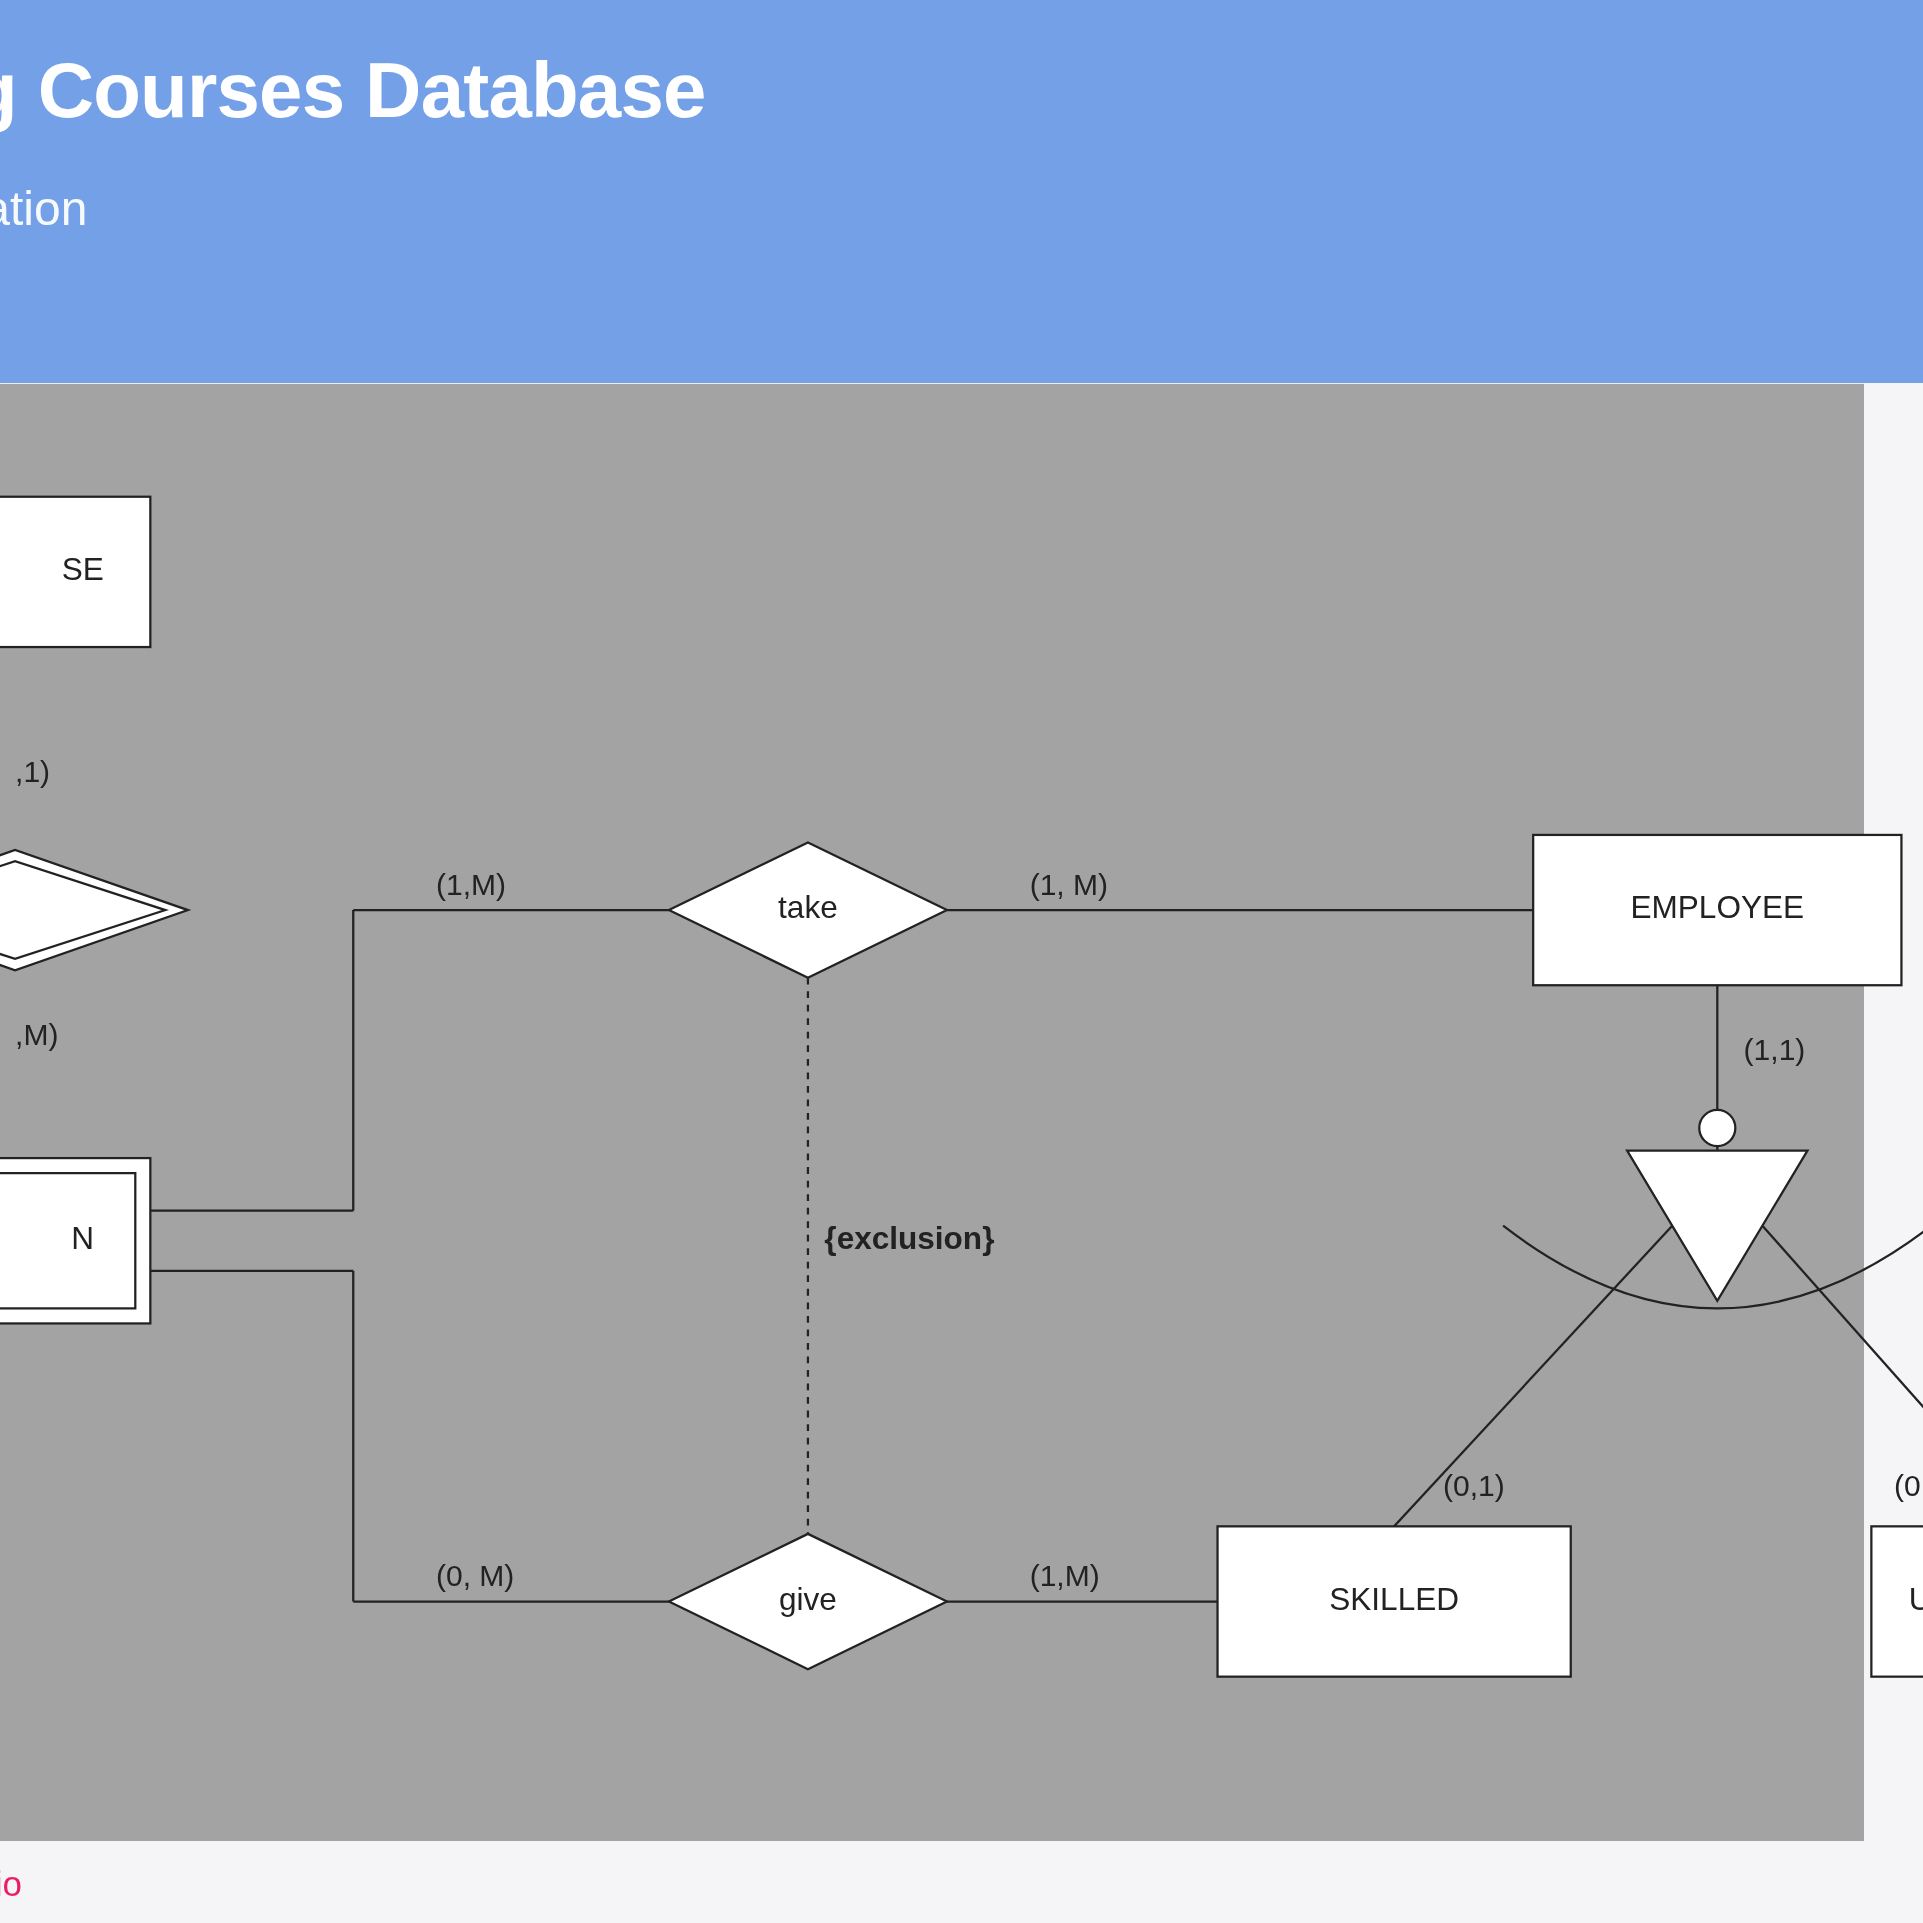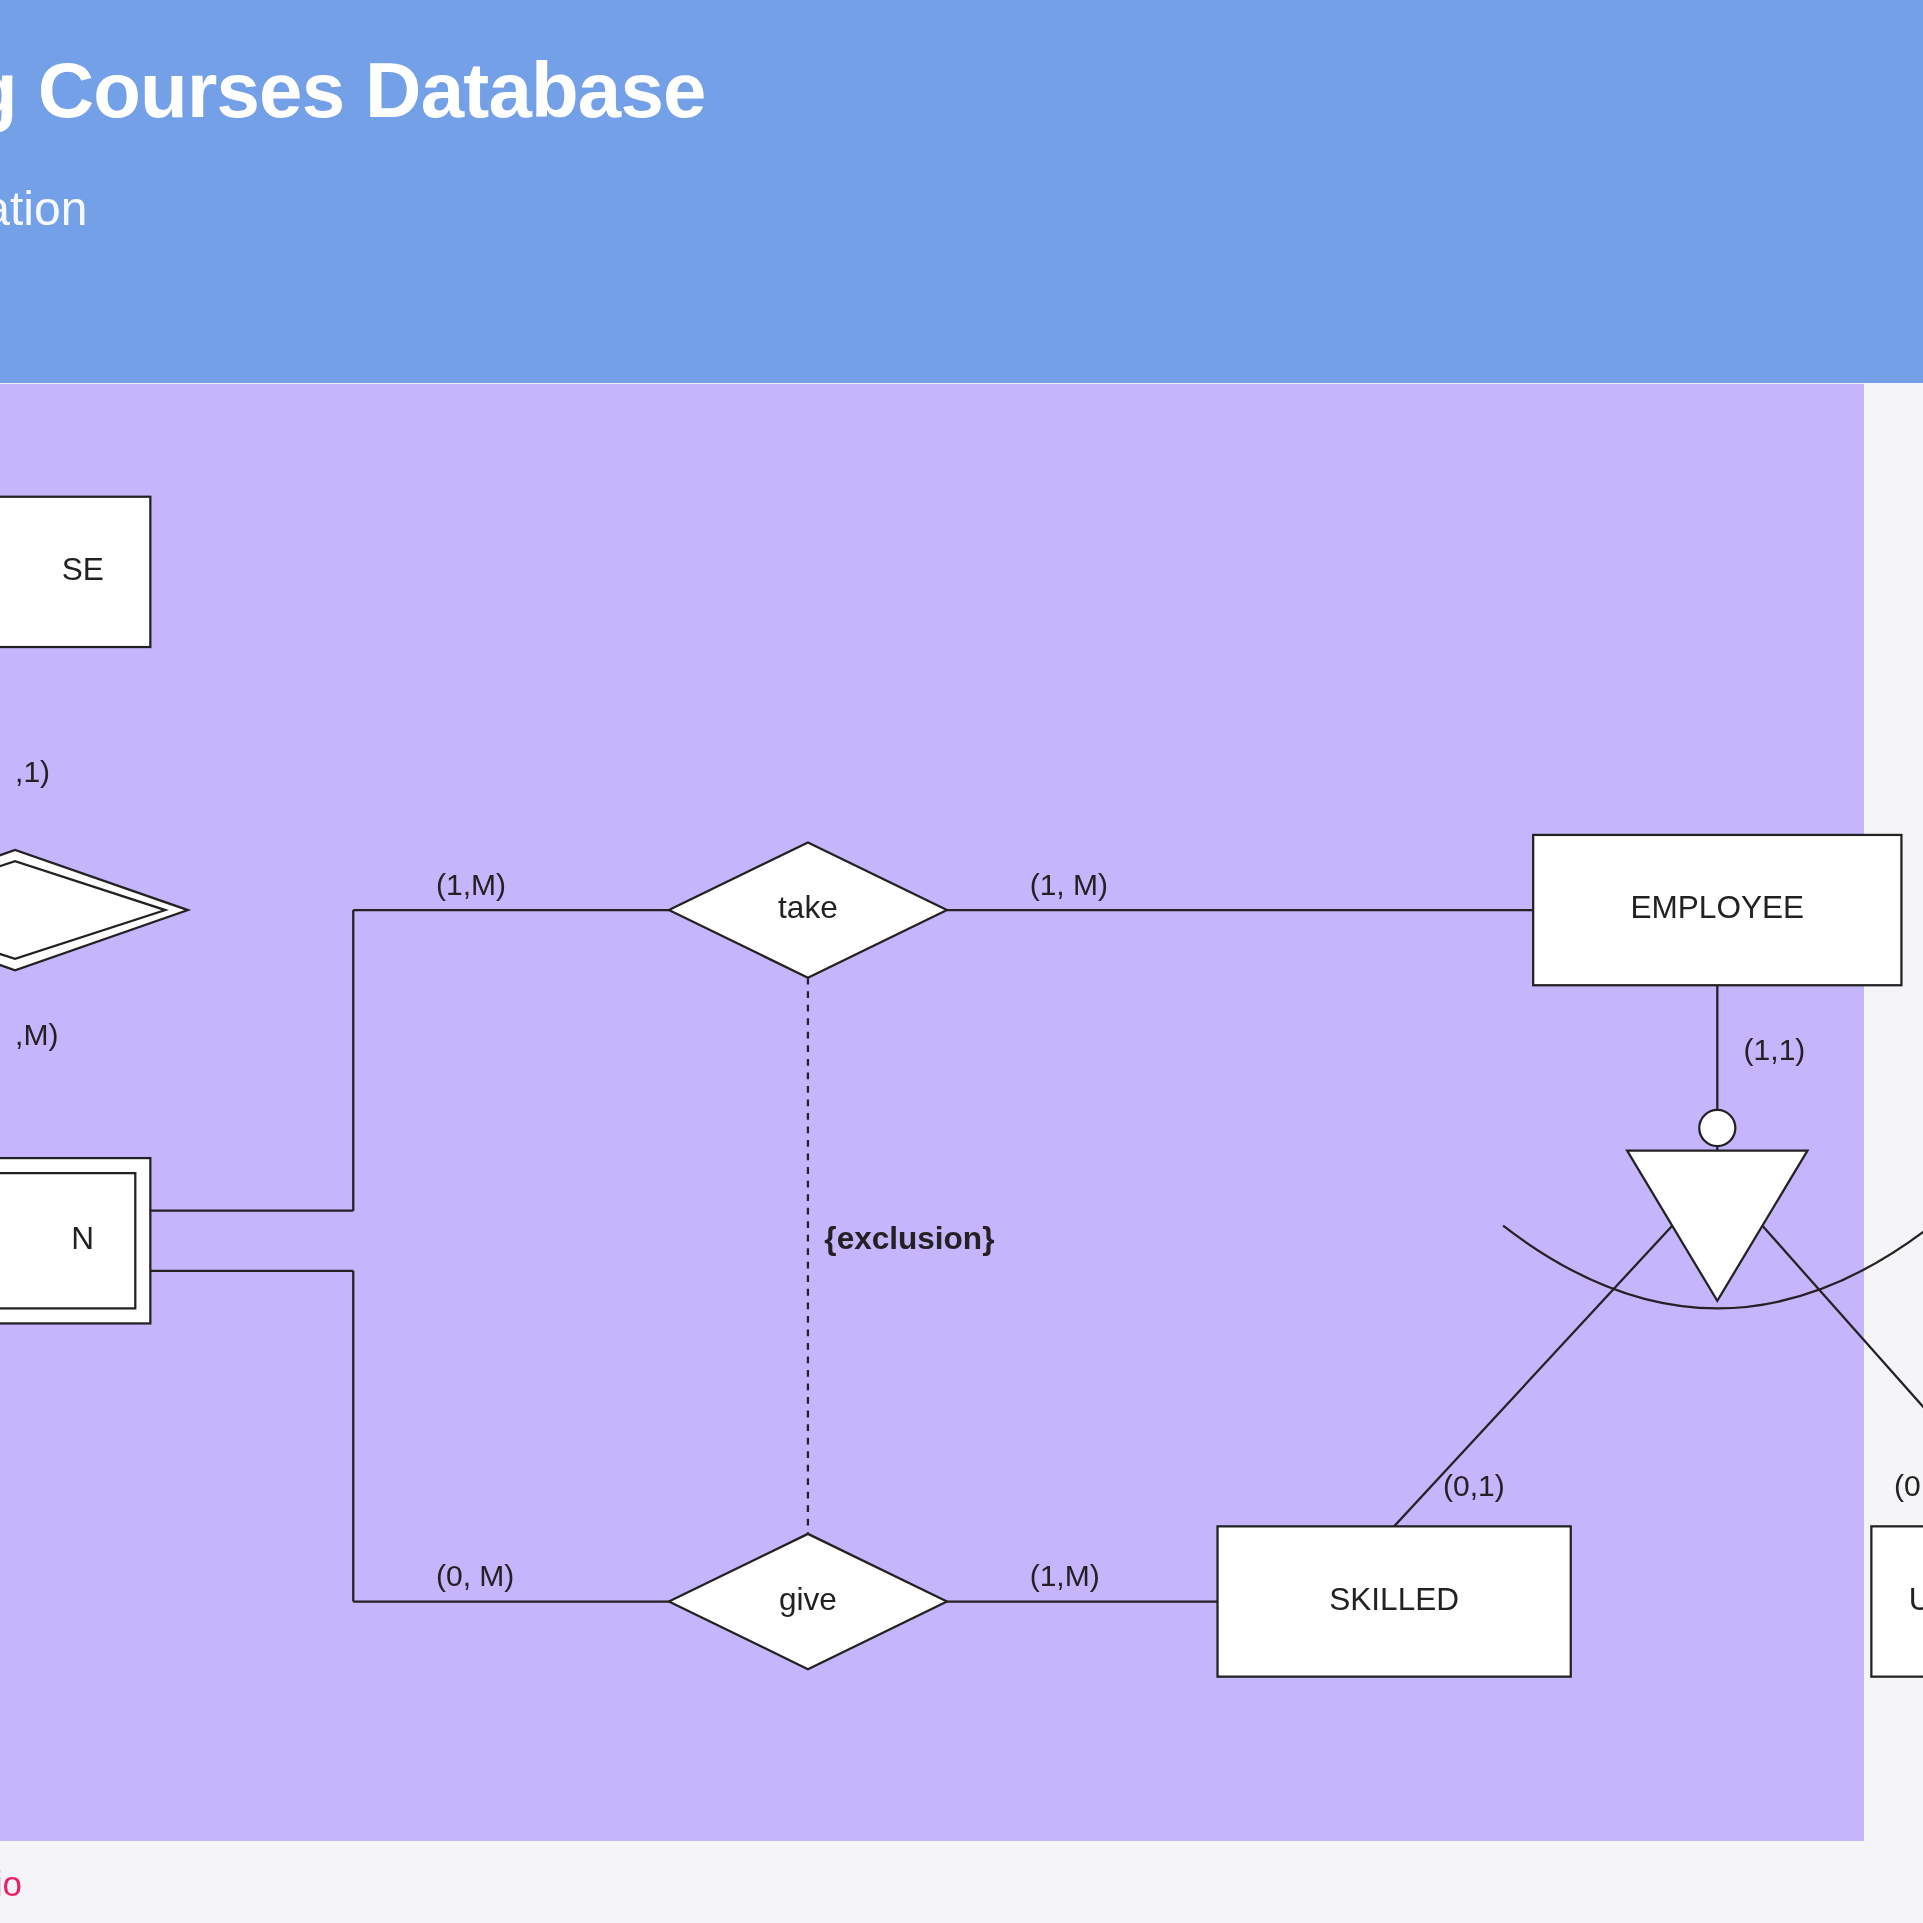--- a/index.html
+++ b/index.html
@@ -32,7 +32,7 @@
     white-space: nowrap;
   }
   .canvas-wrap {
-    background: #c4b5fd;
+    background: #a3a3a3;
     margin: 0;
     position: relative;
     width: 1864px;

